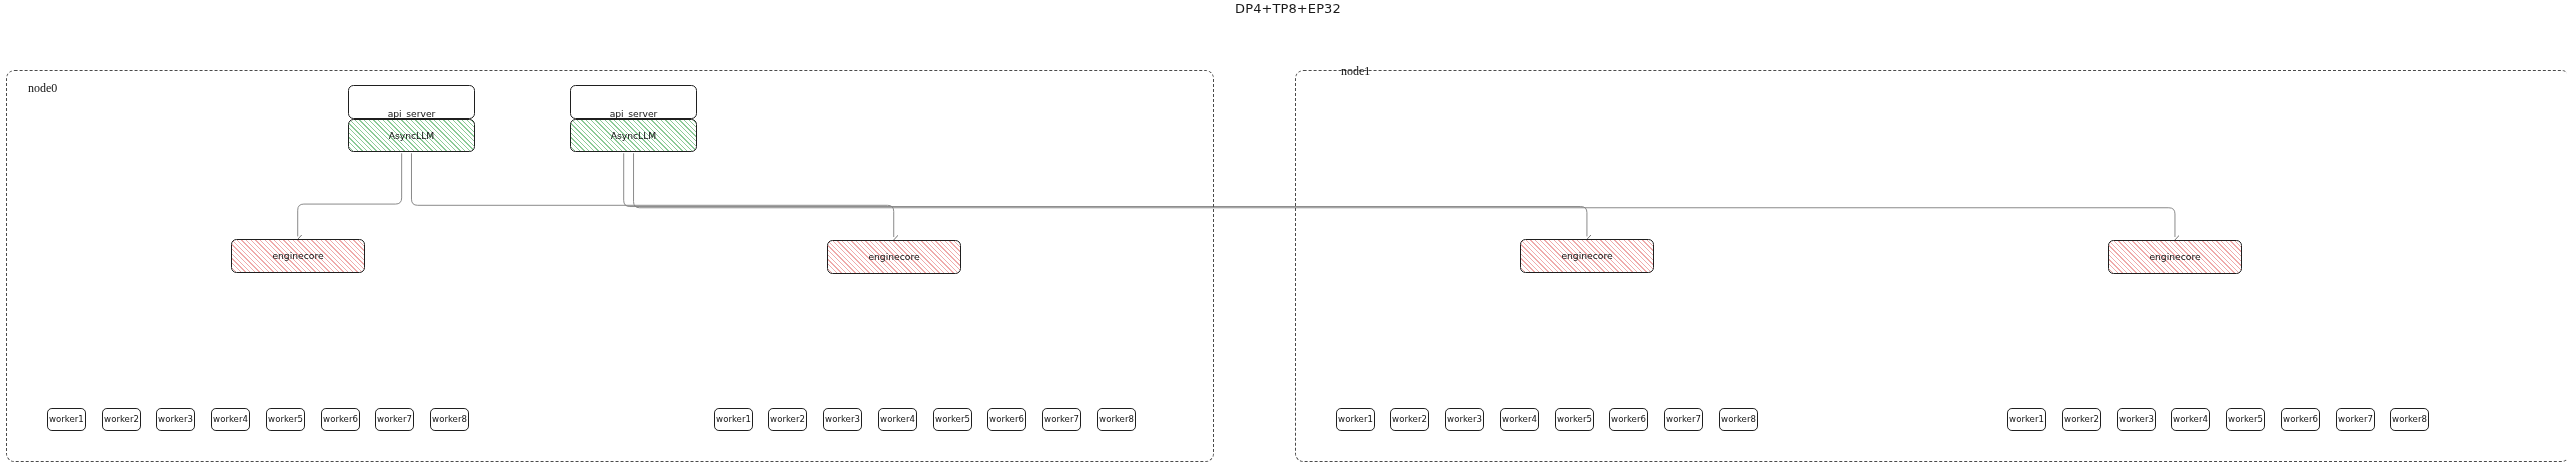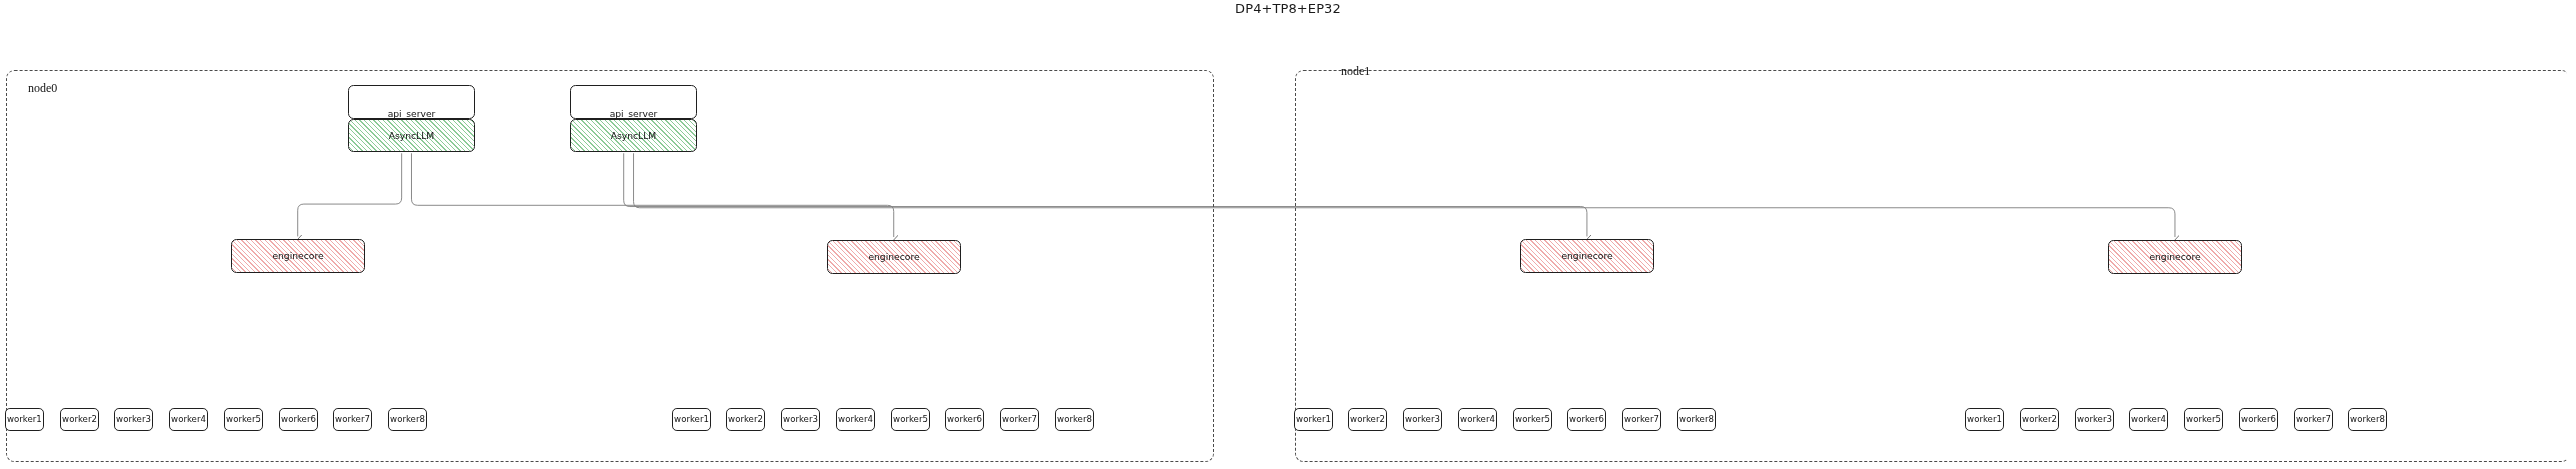--- a/index.html
+++ b/index.html
@@ -113,6 +113,7 @@
     border-width: 1.2px;
     border-radius: 4.9px;
     background: #ffffff;
+    margin-left: 42px;
   }
 
   .box-label {

